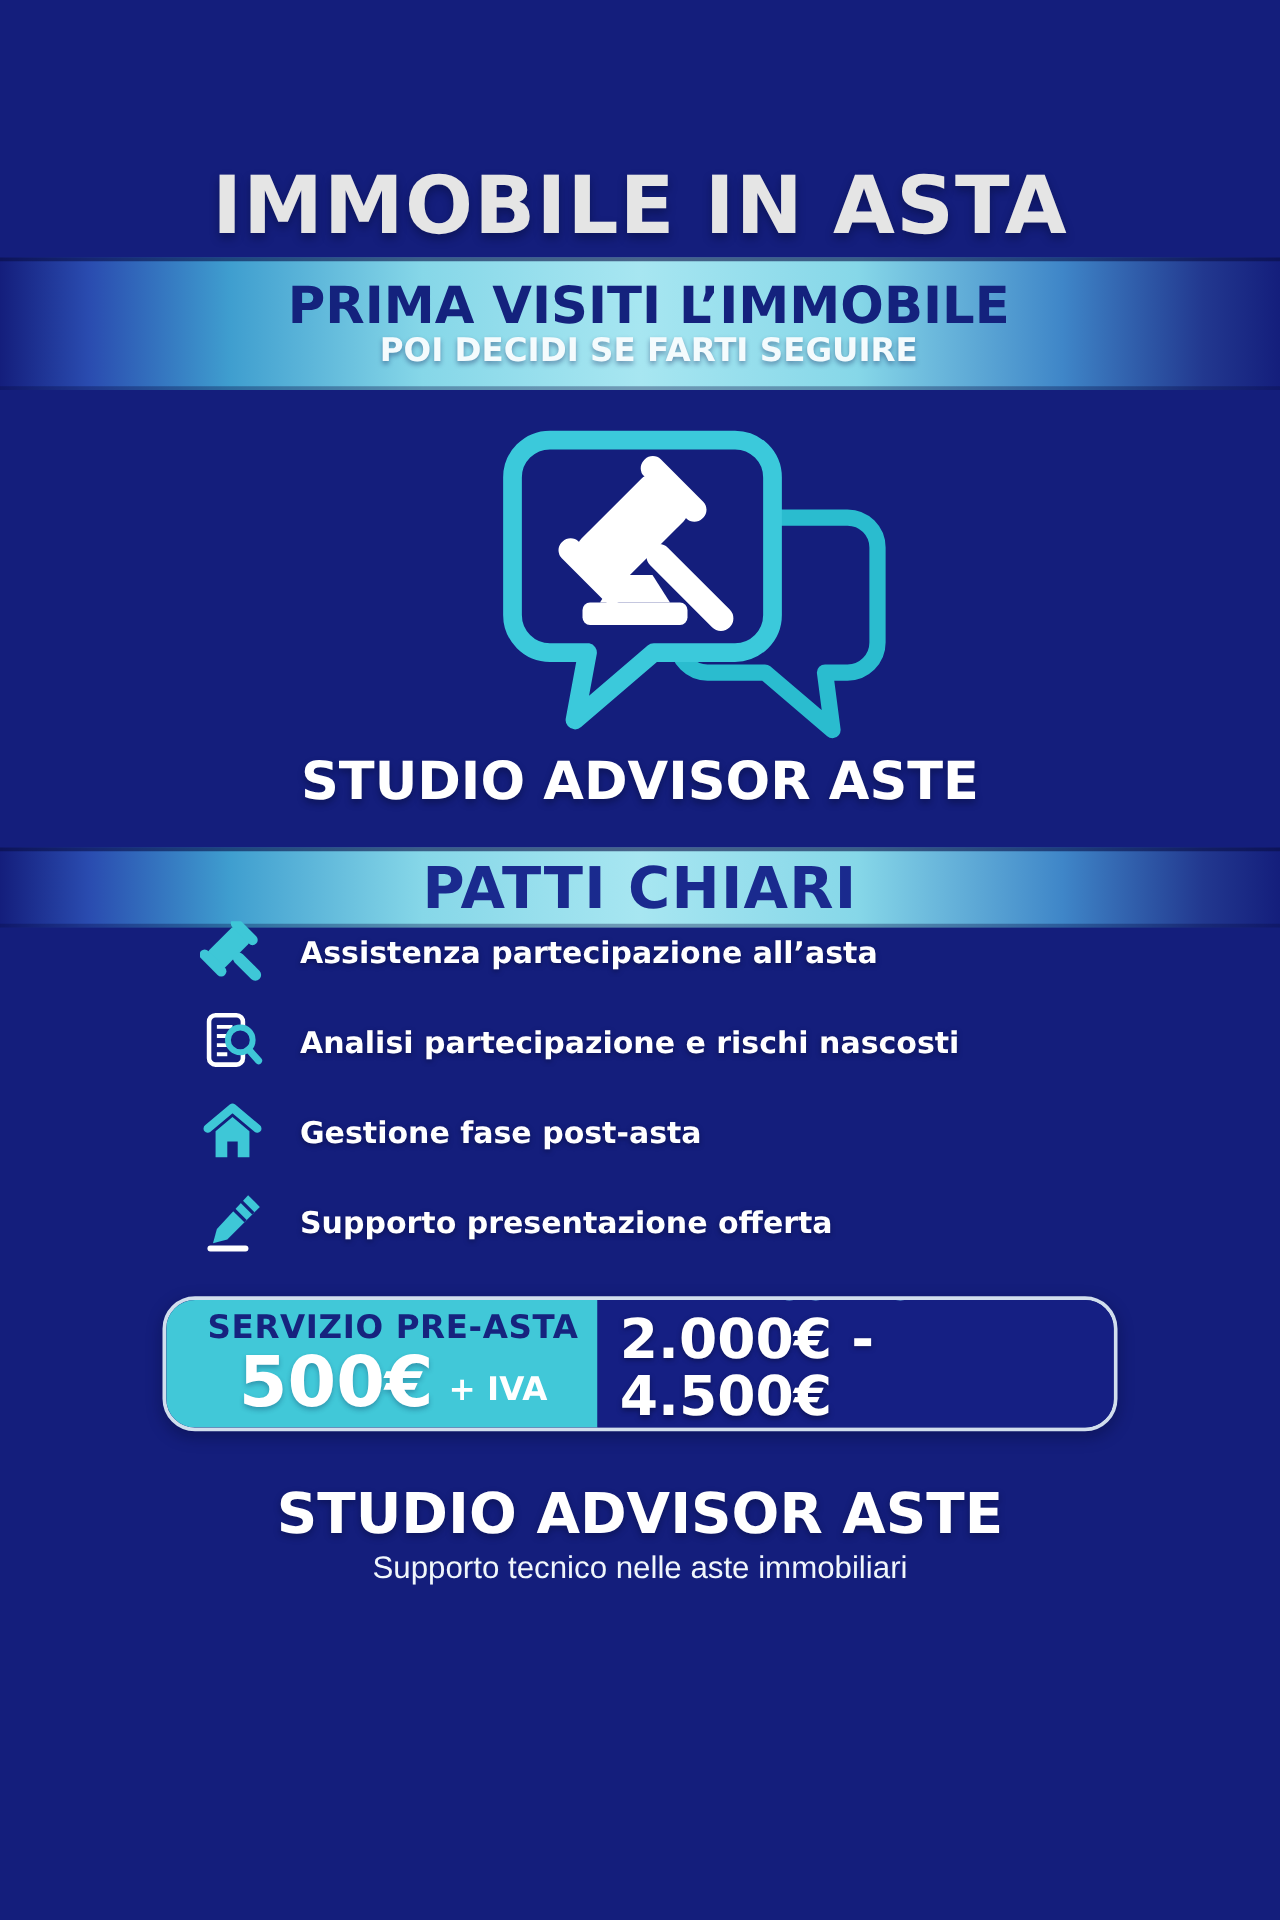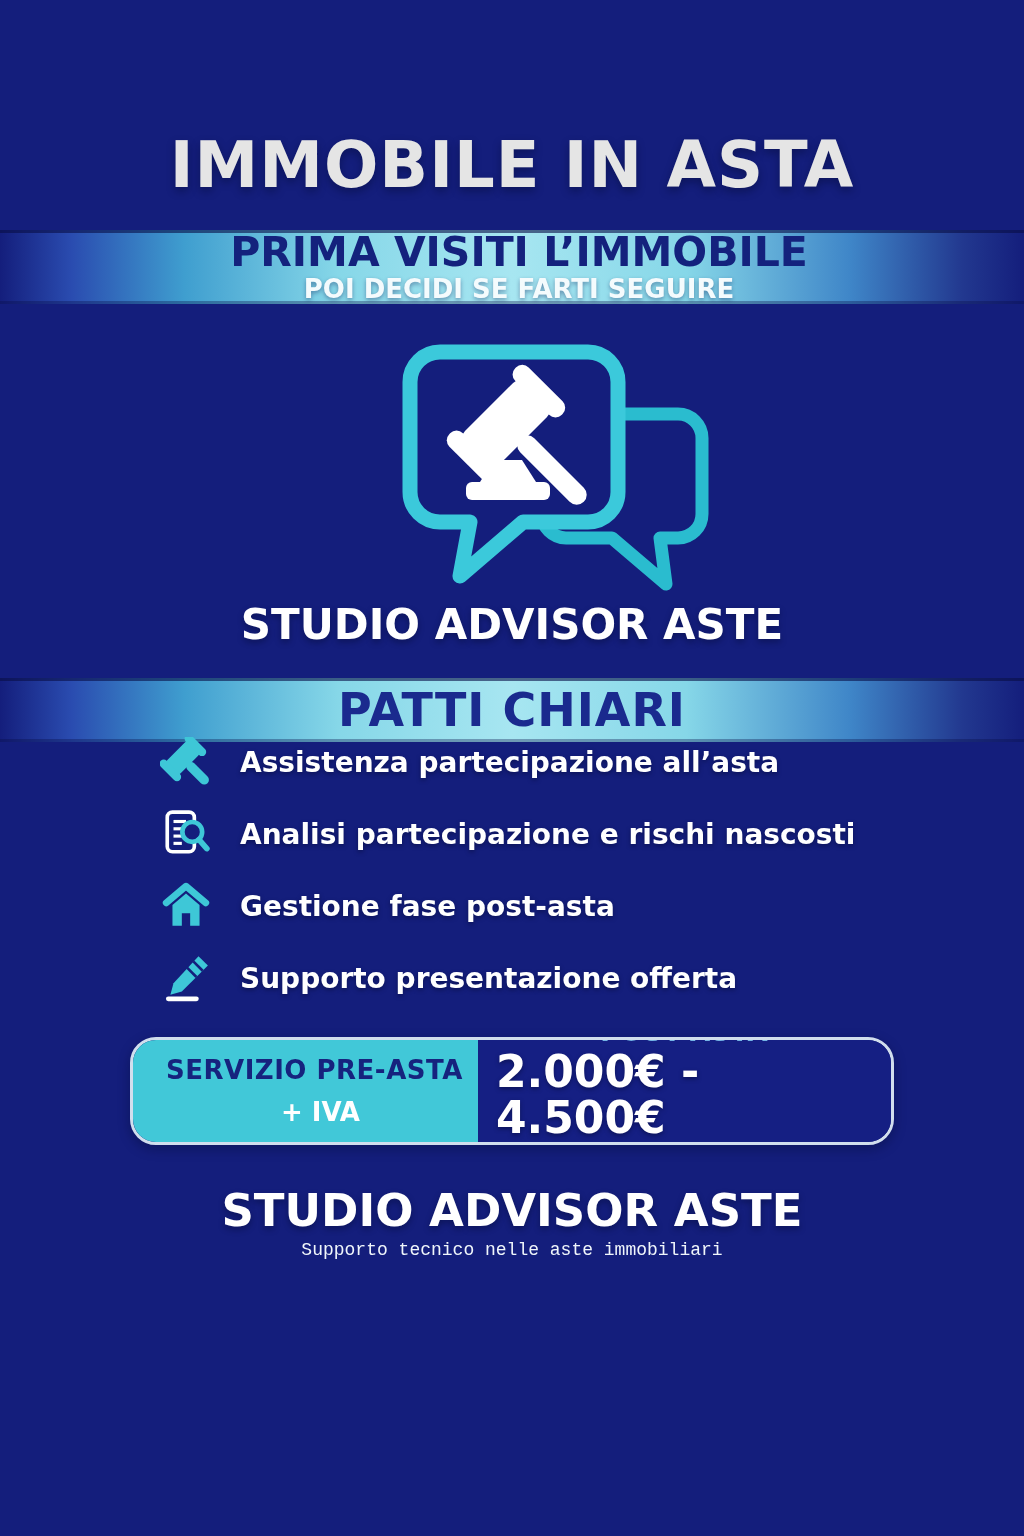--- a/index.html
+++ b/index.html
@@ -27,7 +27,7 @@
     border-bottom:3px solid rgba(9,14,70,.35);
     display:flex; flex-direction:column; justify-content:center; align-items:center;
   }
-  .band-top { top:230px; height:74px;padding-left:14px; }
+  .band-top { top:206px; height:106px;padding-left:14px; }
   .band-top .line1 { color:#14227d; font-weight:bold; font-size:41px; line-height:1.1; }
   .band-top .line2 { color:#f4fbfd; font-weight:bold; font-size:26px; line-height:1.15;
                      text-shadow:0 2px 4px rgba(10,20,80,.4); }

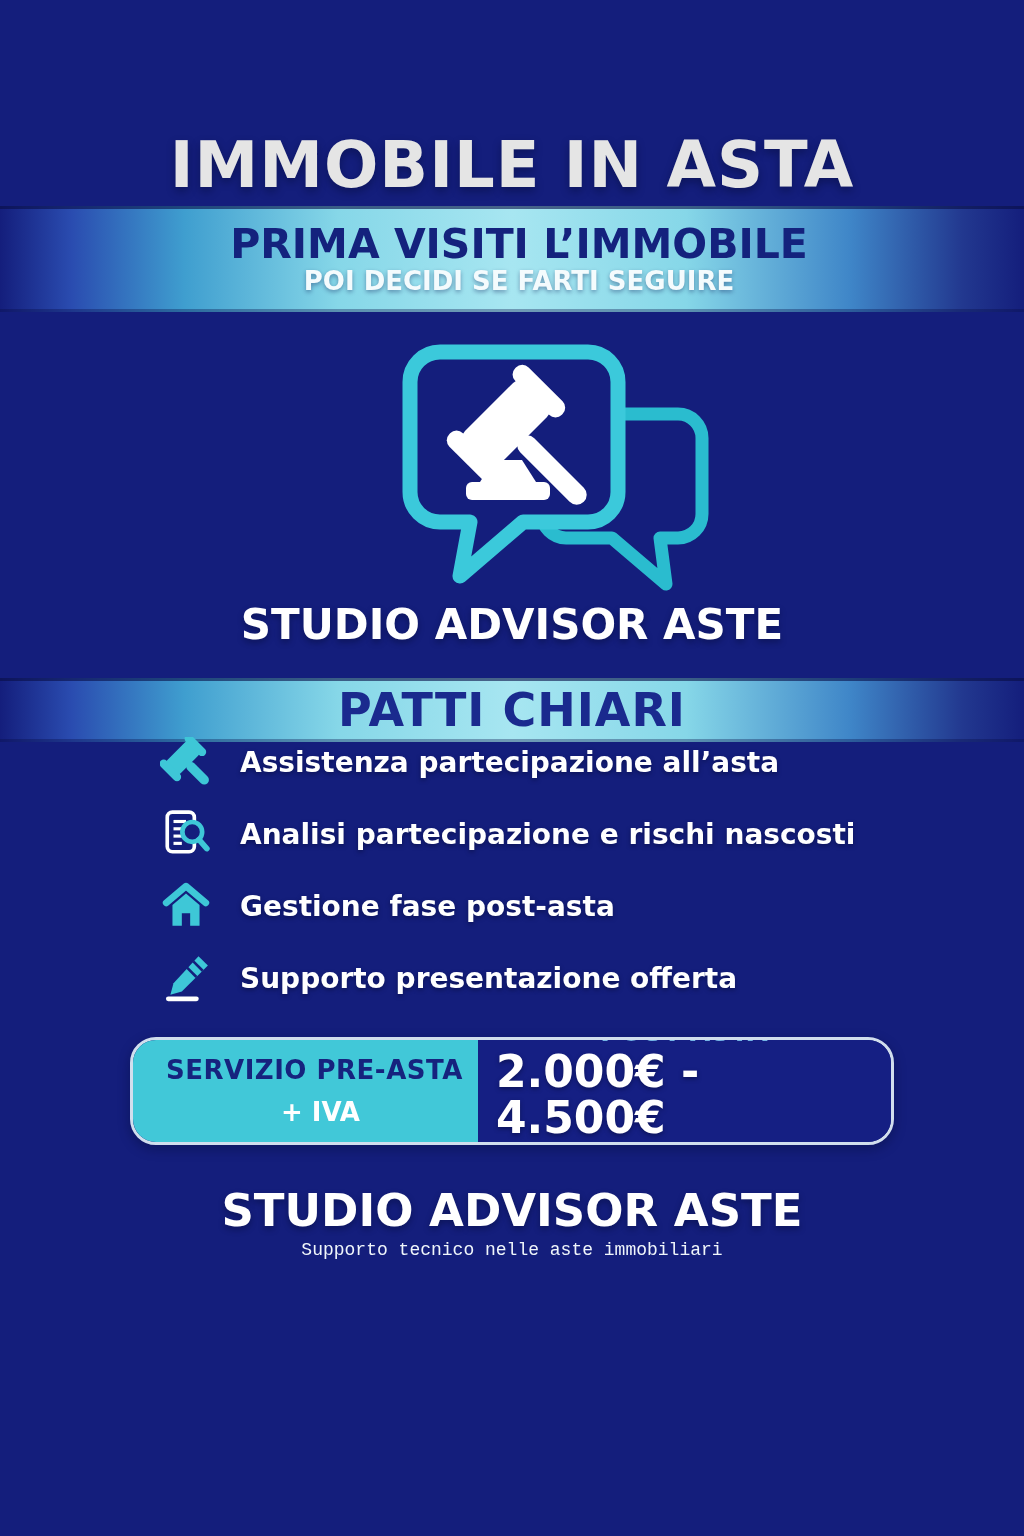--- a/index.html
+++ b/index.html
@@ -49,7 +49,7 @@
   .feature-row { display:flex; align-items:center; height:52px; margin-bottom:20px; }
   .feature-icon { width:56px; height:52px; flex:0 0 56px; margin-right:26px;
                   display:flex; align-items:center; justify-content:center; }
-  .feature-label { color:#ffffff; font-weight:bold; font-size:28px;
+  .feature-label { color:#ffffff; font-weight:bold; font-size:24px;
                    text-shadow:0 2px 4px rgba(5,10,50,.5); white-space:nowrap;text-align:center; }
 
   

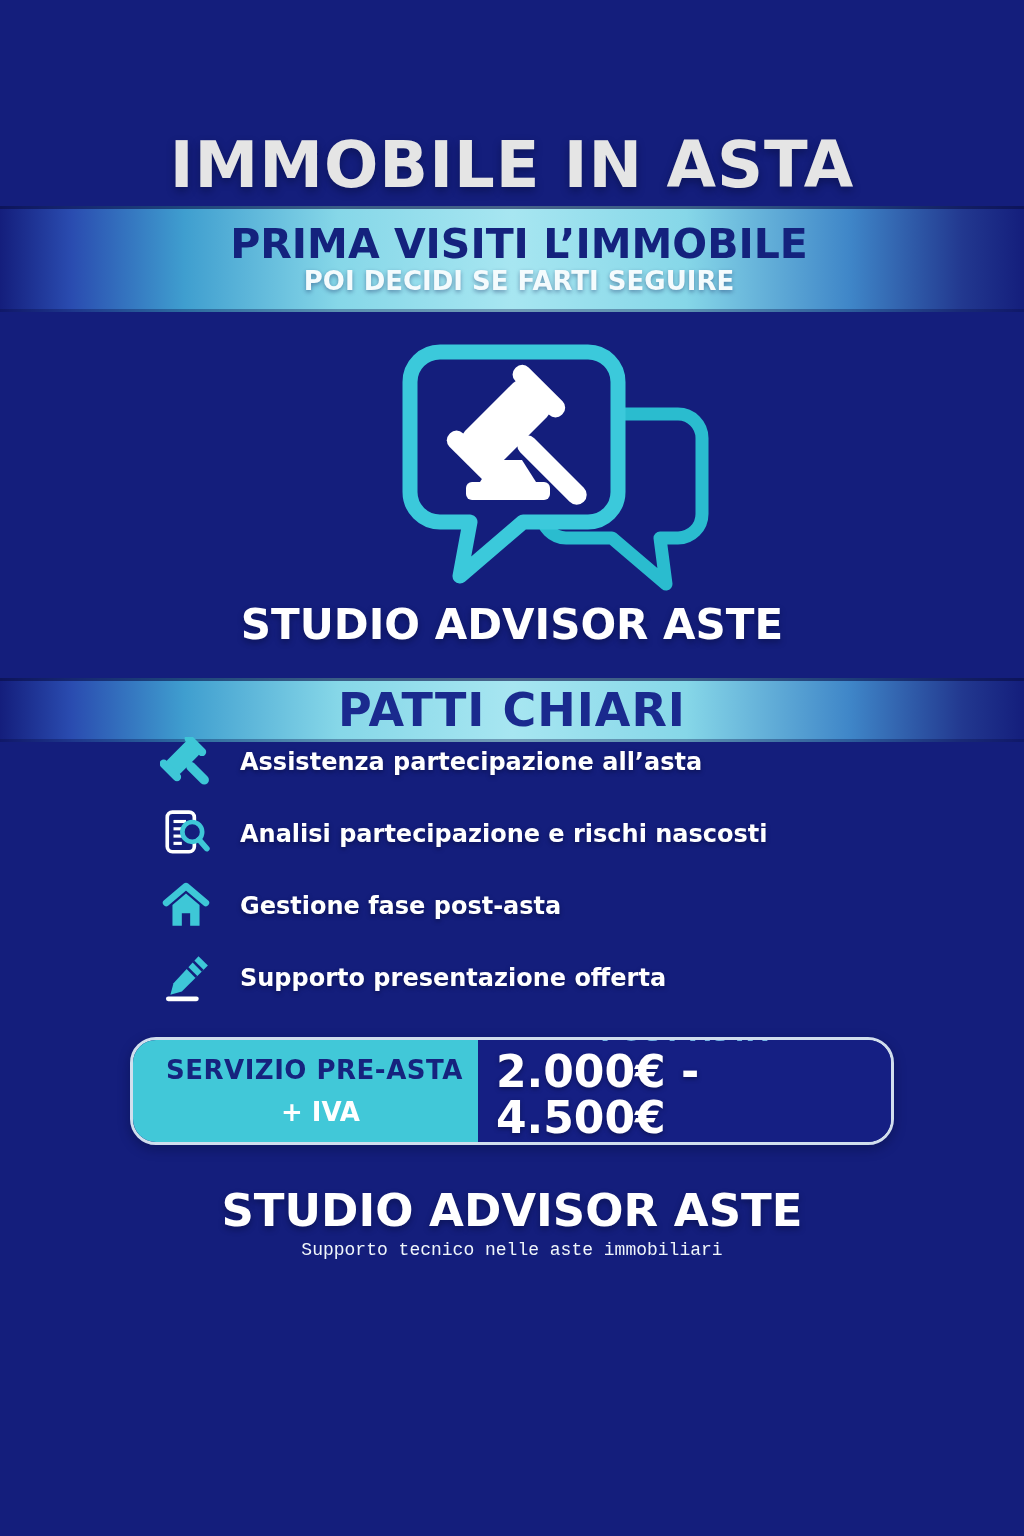--- a/index.html
+++ b/index.html
@@ -185,6 +185,7 @@
     <div class="price-left">
       <div class="pre-label">SERVIZIO PRE-ASTA</div>
       <div class="price-row">
+        <span class="pre-price">500€</span>
         <span class="pre-vat">+ IVA</span>
       </div>
     </div>

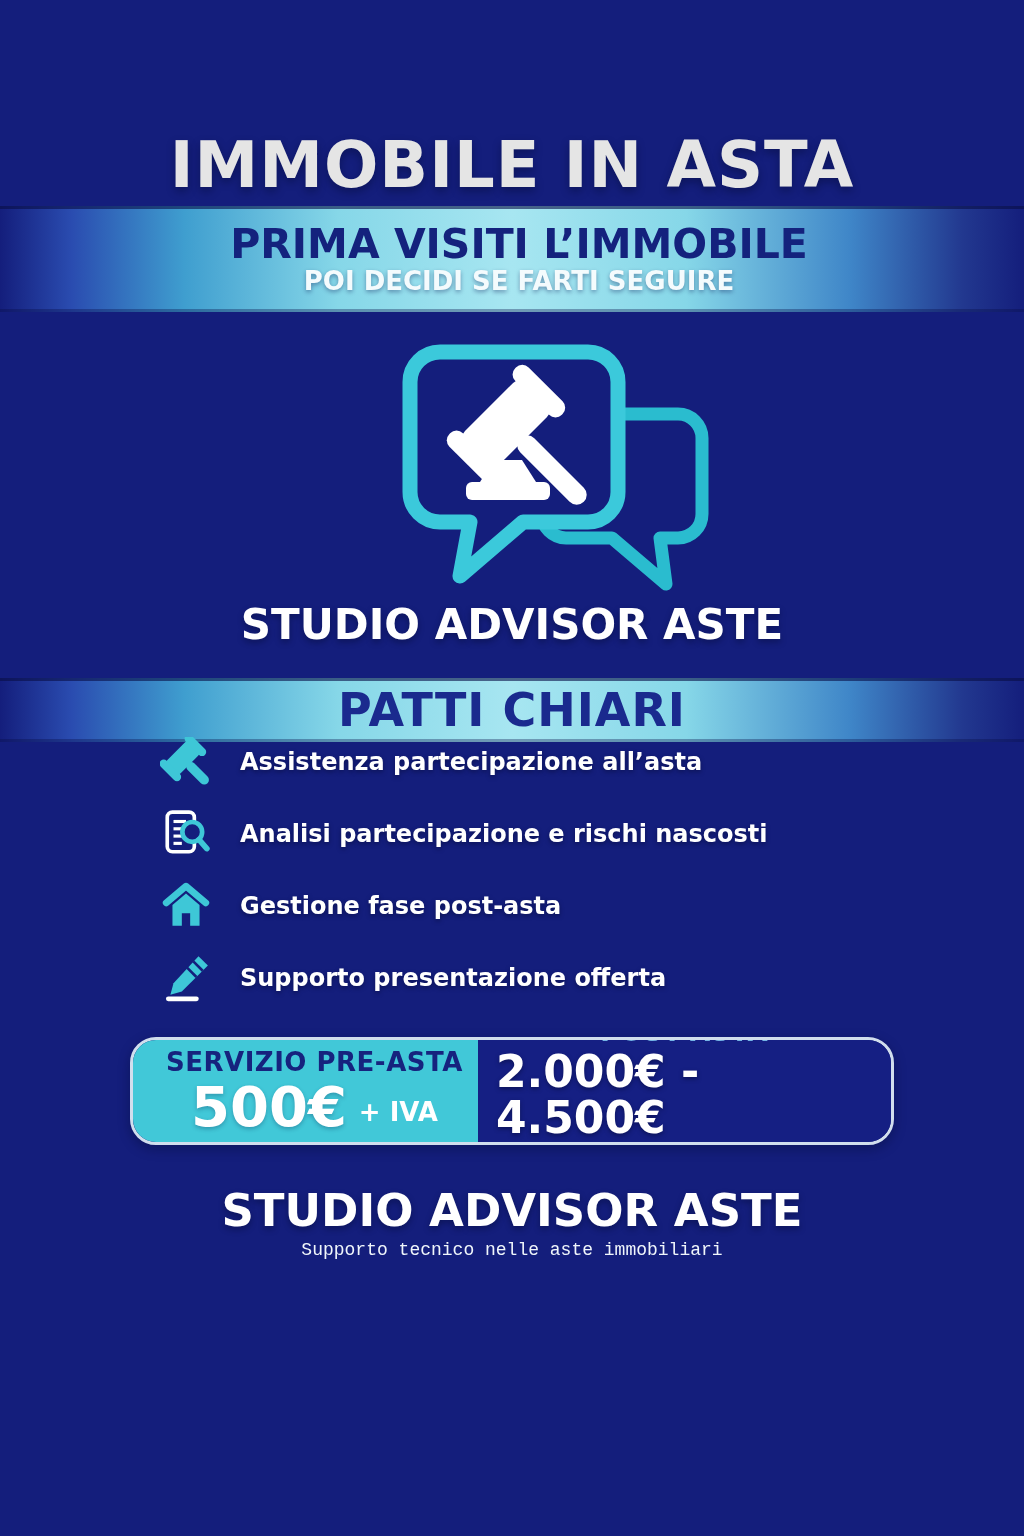--- a/index.html
+++ b/index.html
@@ -86,8 +86,8 @@
   }
   .footer-tagline {
     position:absolute; top:1240px; left:0; width:100%;
-    text-align:center; color:#f0f6fb; font-weight:normal; font-size:18px;
-    font-family:Liberation Mono, monospace;
+    text-align:center; color:#f0f6fb; font-weight:normal; font-size:25px;
+    font-family:Liberation Sans, sans-serif;
   }
 </style>
 </head>

